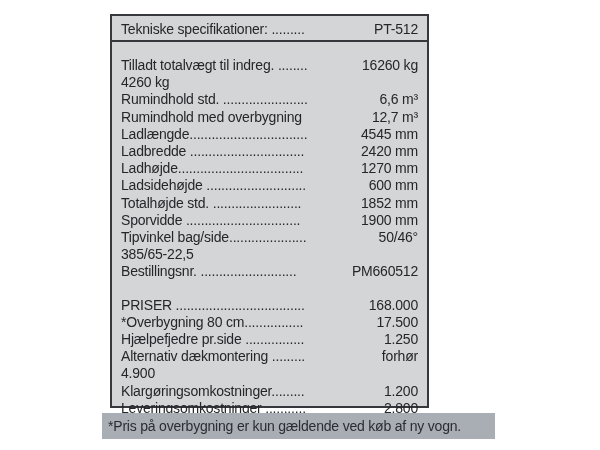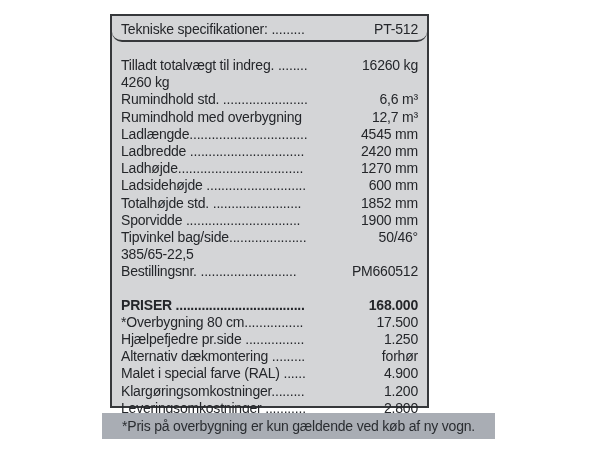--- a/index.html
+++ b/index.html
@@ -28,7 +28,6 @@
     font-size:14px;
     letter-spacing:-0.2px;
     white-space:nowrap;
-    border-radius:10px;
   }
   .rows{
     padding:15px 9px 0 9px;

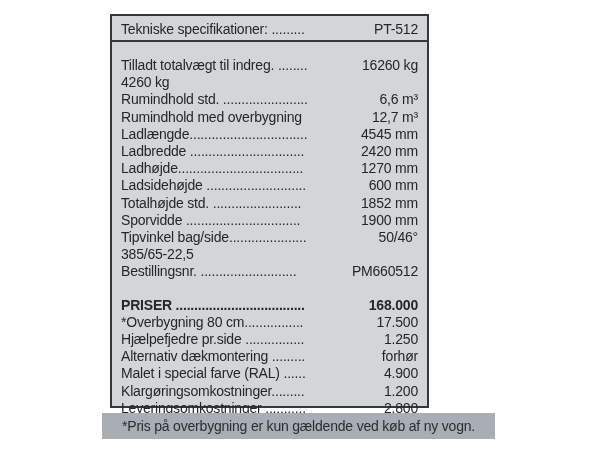--- a/index.html
+++ b/index.html
@@ -43,7 +43,7 @@
   }
   .row .label{overflow:hidden;text-overflow:clip;margin-right:4px;}
   .row .value{flex:none;text-align:right;}
-  .row.bold{font-weight:bold;}
+  .row.bold{font-weight:normal;}
   .spacer{height:16px;}
   .footnote{
     position:absolute;

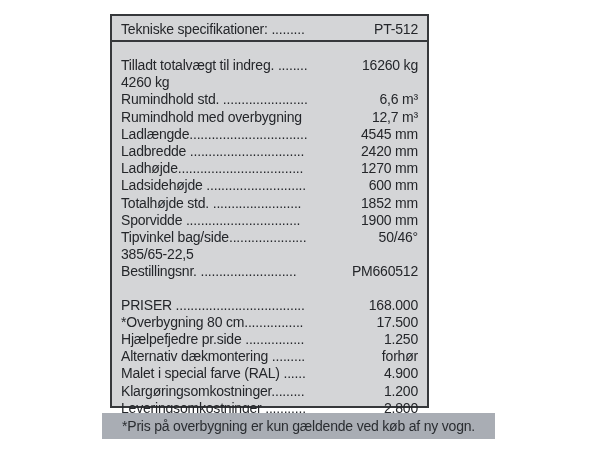--- a/index.html
+++ b/index.html
@@ -144,7 +144,6 @@
         <span class="value">forhør</span>
       </div>
       <div class="row">
-        <span class="label">Malet i special farve (RAL) ......</span>
         <span class="value">4.900</span>
       </div>
       <div class="row">

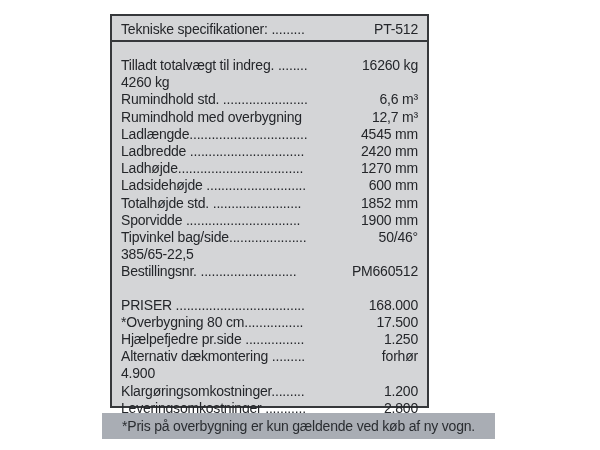--- a/index.html
+++ b/index.html
@@ -53,7 +53,7 @@
     background:#a9adb4;
     display:flex;
     align-items:center;
-    padding-left:20px;
+    padding-left:6px;
     font-size:14px;
     letter-spacing:-0.2px;
     color:#2a2d31;

